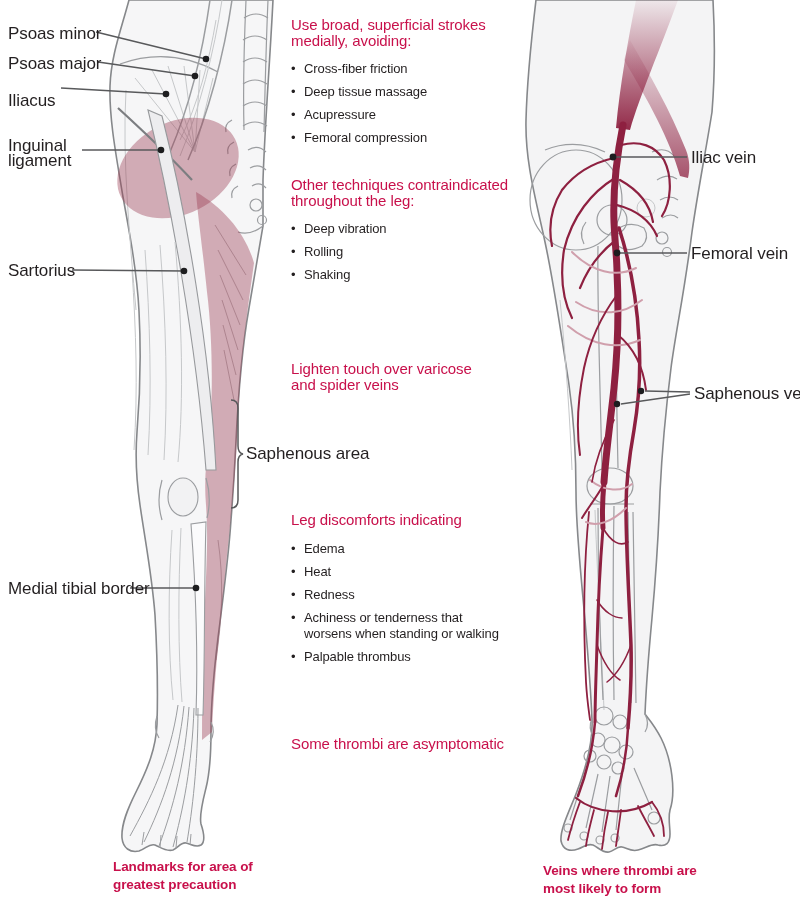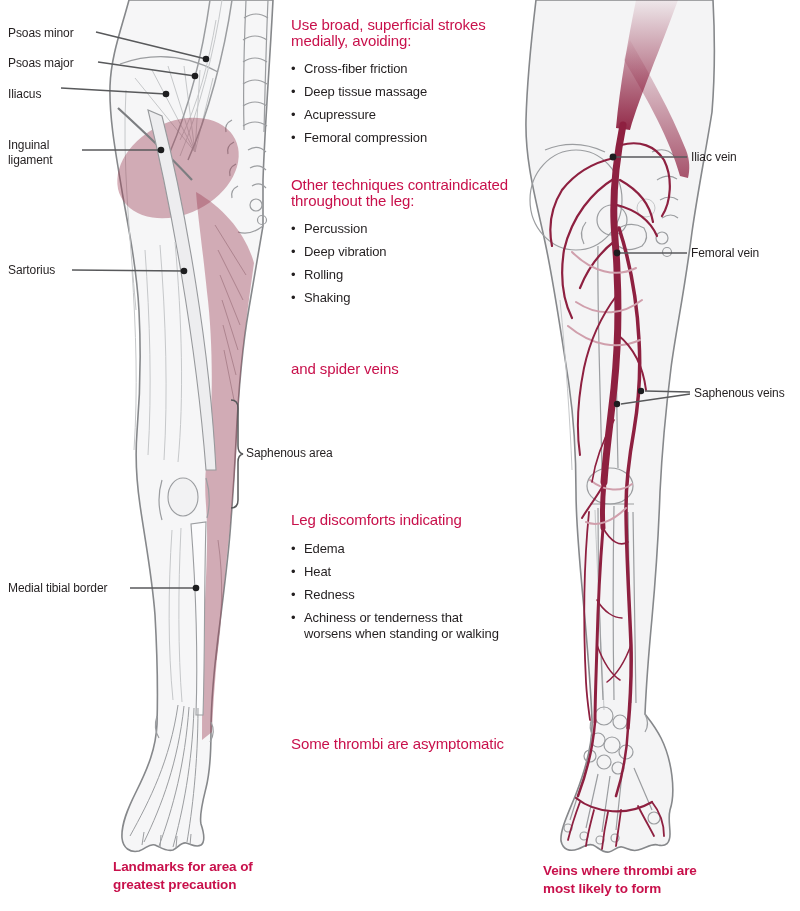--- a/index.html
+++ b/index.html
@@ -13,7 +13,7 @@
   .canvas{position:absolute;inset:0}
   svg.art,svg.overlay{position:absolute;top:0}
   svg.overlay{left:0;pointer-events:none}
-  .lbl{position:absolute;font-size:12px;line-height:15px;letter-spacing:-0.1px;color:var(--ink);white-space:nowrap}
+  .lbl{position:absolute;font-size:17px;line-height:15px;letter-spacing:-0.1px;color:var(--ink);white-space:nowrap}
   .lbl.wrap{white-space:normal}
   .section{position:absolute;left:291px;width:240px}
   .section .hdr{font-size:15px;font-weight:normal;color:var(--accent);line-height:15.5px;letter-spacing:-0.1px}

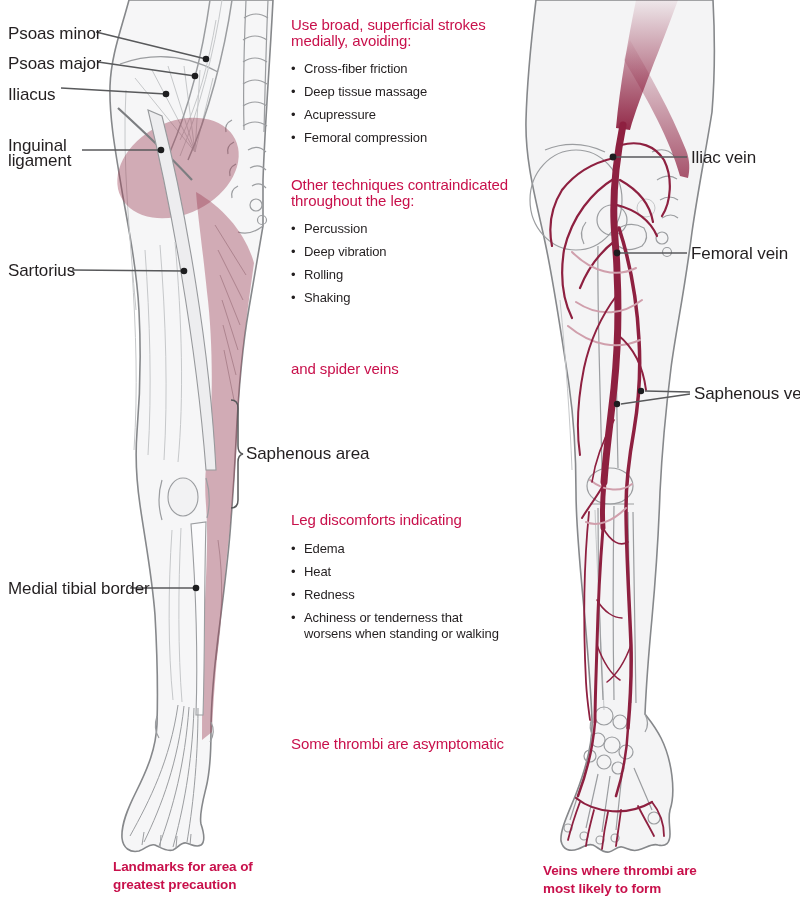--- a/index.html
+++ b/index.html
@@ -202,7 +202,7 @@
 
   <div class="lbl" style="left:8px;top:26px">Psoas minor</div>
   <div class="lbl" style="left:8px;top:56px">Psoas major</div>
-  <div class="lbl" style="left:8px;top:87px">Iliacus</div>
+  <div class="lbl" style="left:8px;top:93px">Iliacus</div>
   <div class="lbl wrap" style="left:8px;top:138px;width:62px">Inguinal ligament</div>
   <div class="lbl" style="left:8px;top:263px">Sartorius</div>
   <div class="lbl" style="left:246px;top:446px">Saphenous area</div>

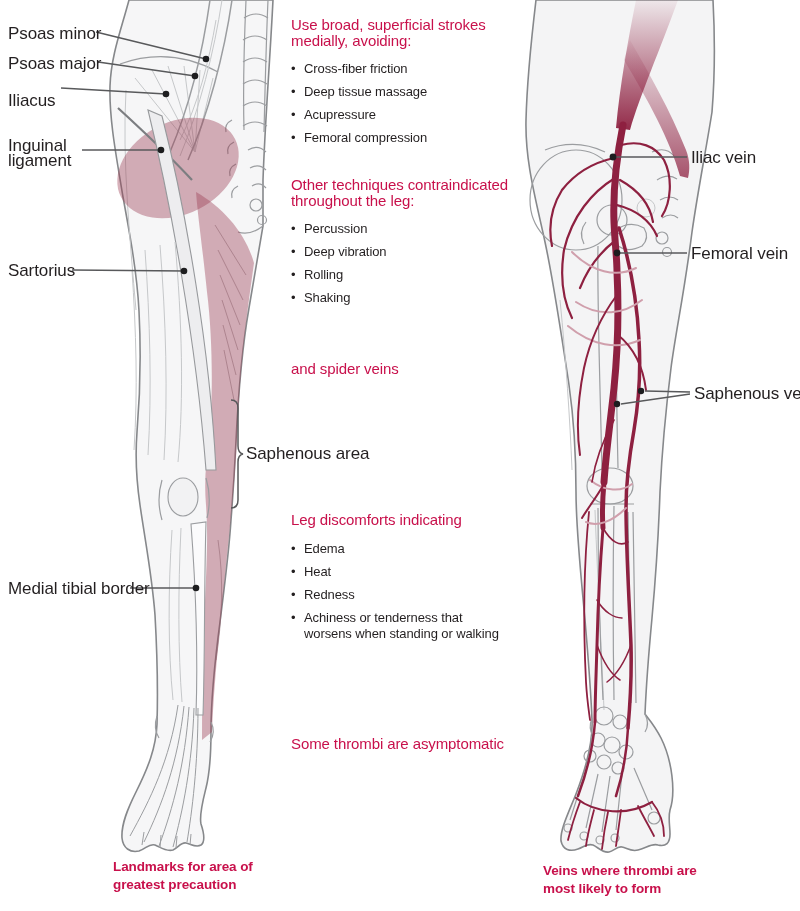--- a/index.html
+++ b/index.html
@@ -231,7 +231,6 @@
       <span class="hl">throughout the leg:</span>
     </div>
     <ul>
-      <li>Percussion</li>
       <li>Deep vibration</li>
       <li>Rolling</li>
       <li>Shaking</li>

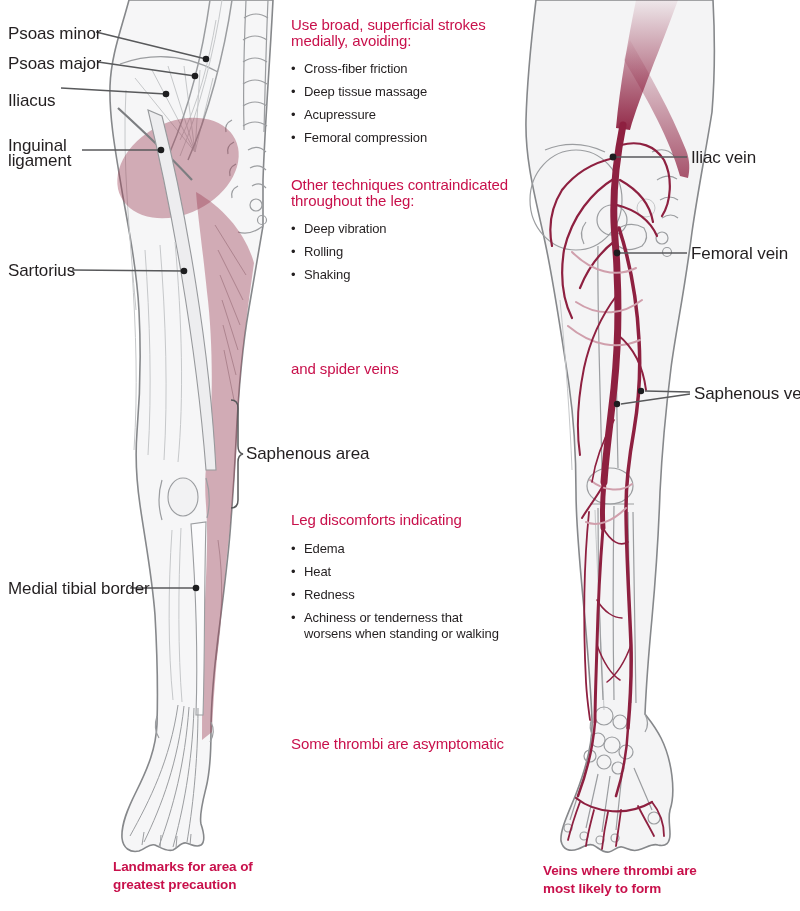--- a/index.html
+++ b/index.html
@@ -239,6 +239,7 @@
 
   <div class="section" style="top:361px">
     <div class="hdr">
+      <span class="hl">Lighten touch over varicose</span>
       <span class="hl">and spider veins</span>
     </div>
   </div>

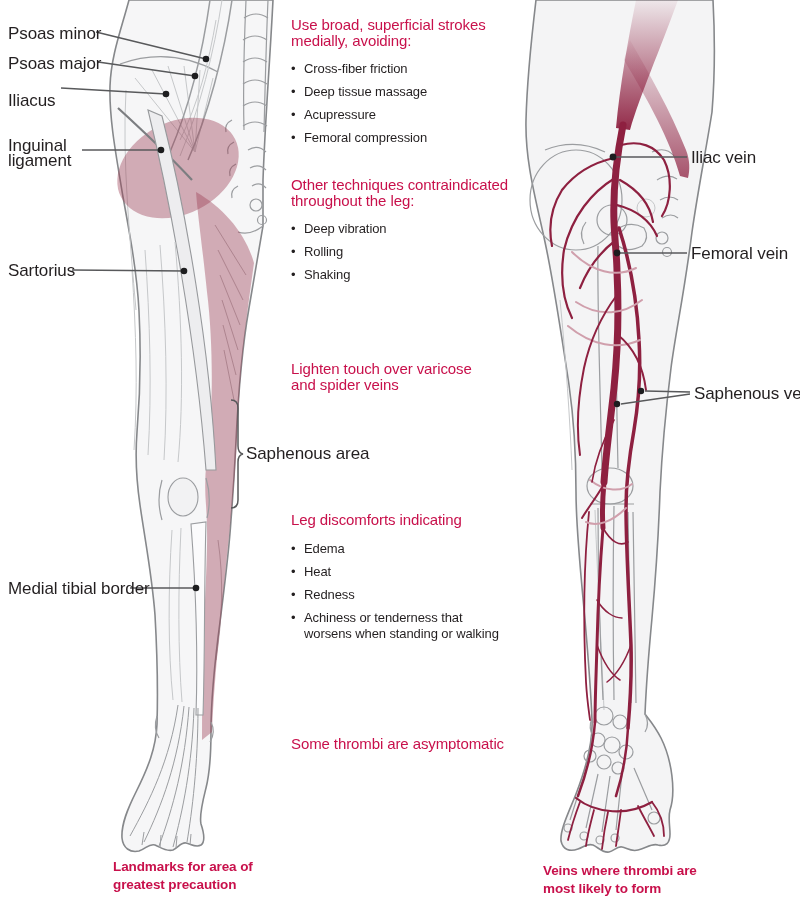--- a/index.html
+++ b/index.html
@@ -253,6 +253,7 @@
       <li>Heat</li>
       <li>Redness</li>
       <li>Achiness or tenderness that worsens when standing or walking</li>
+      <li>Palpable thrombus</li>
     </ul>
   </div>
 

